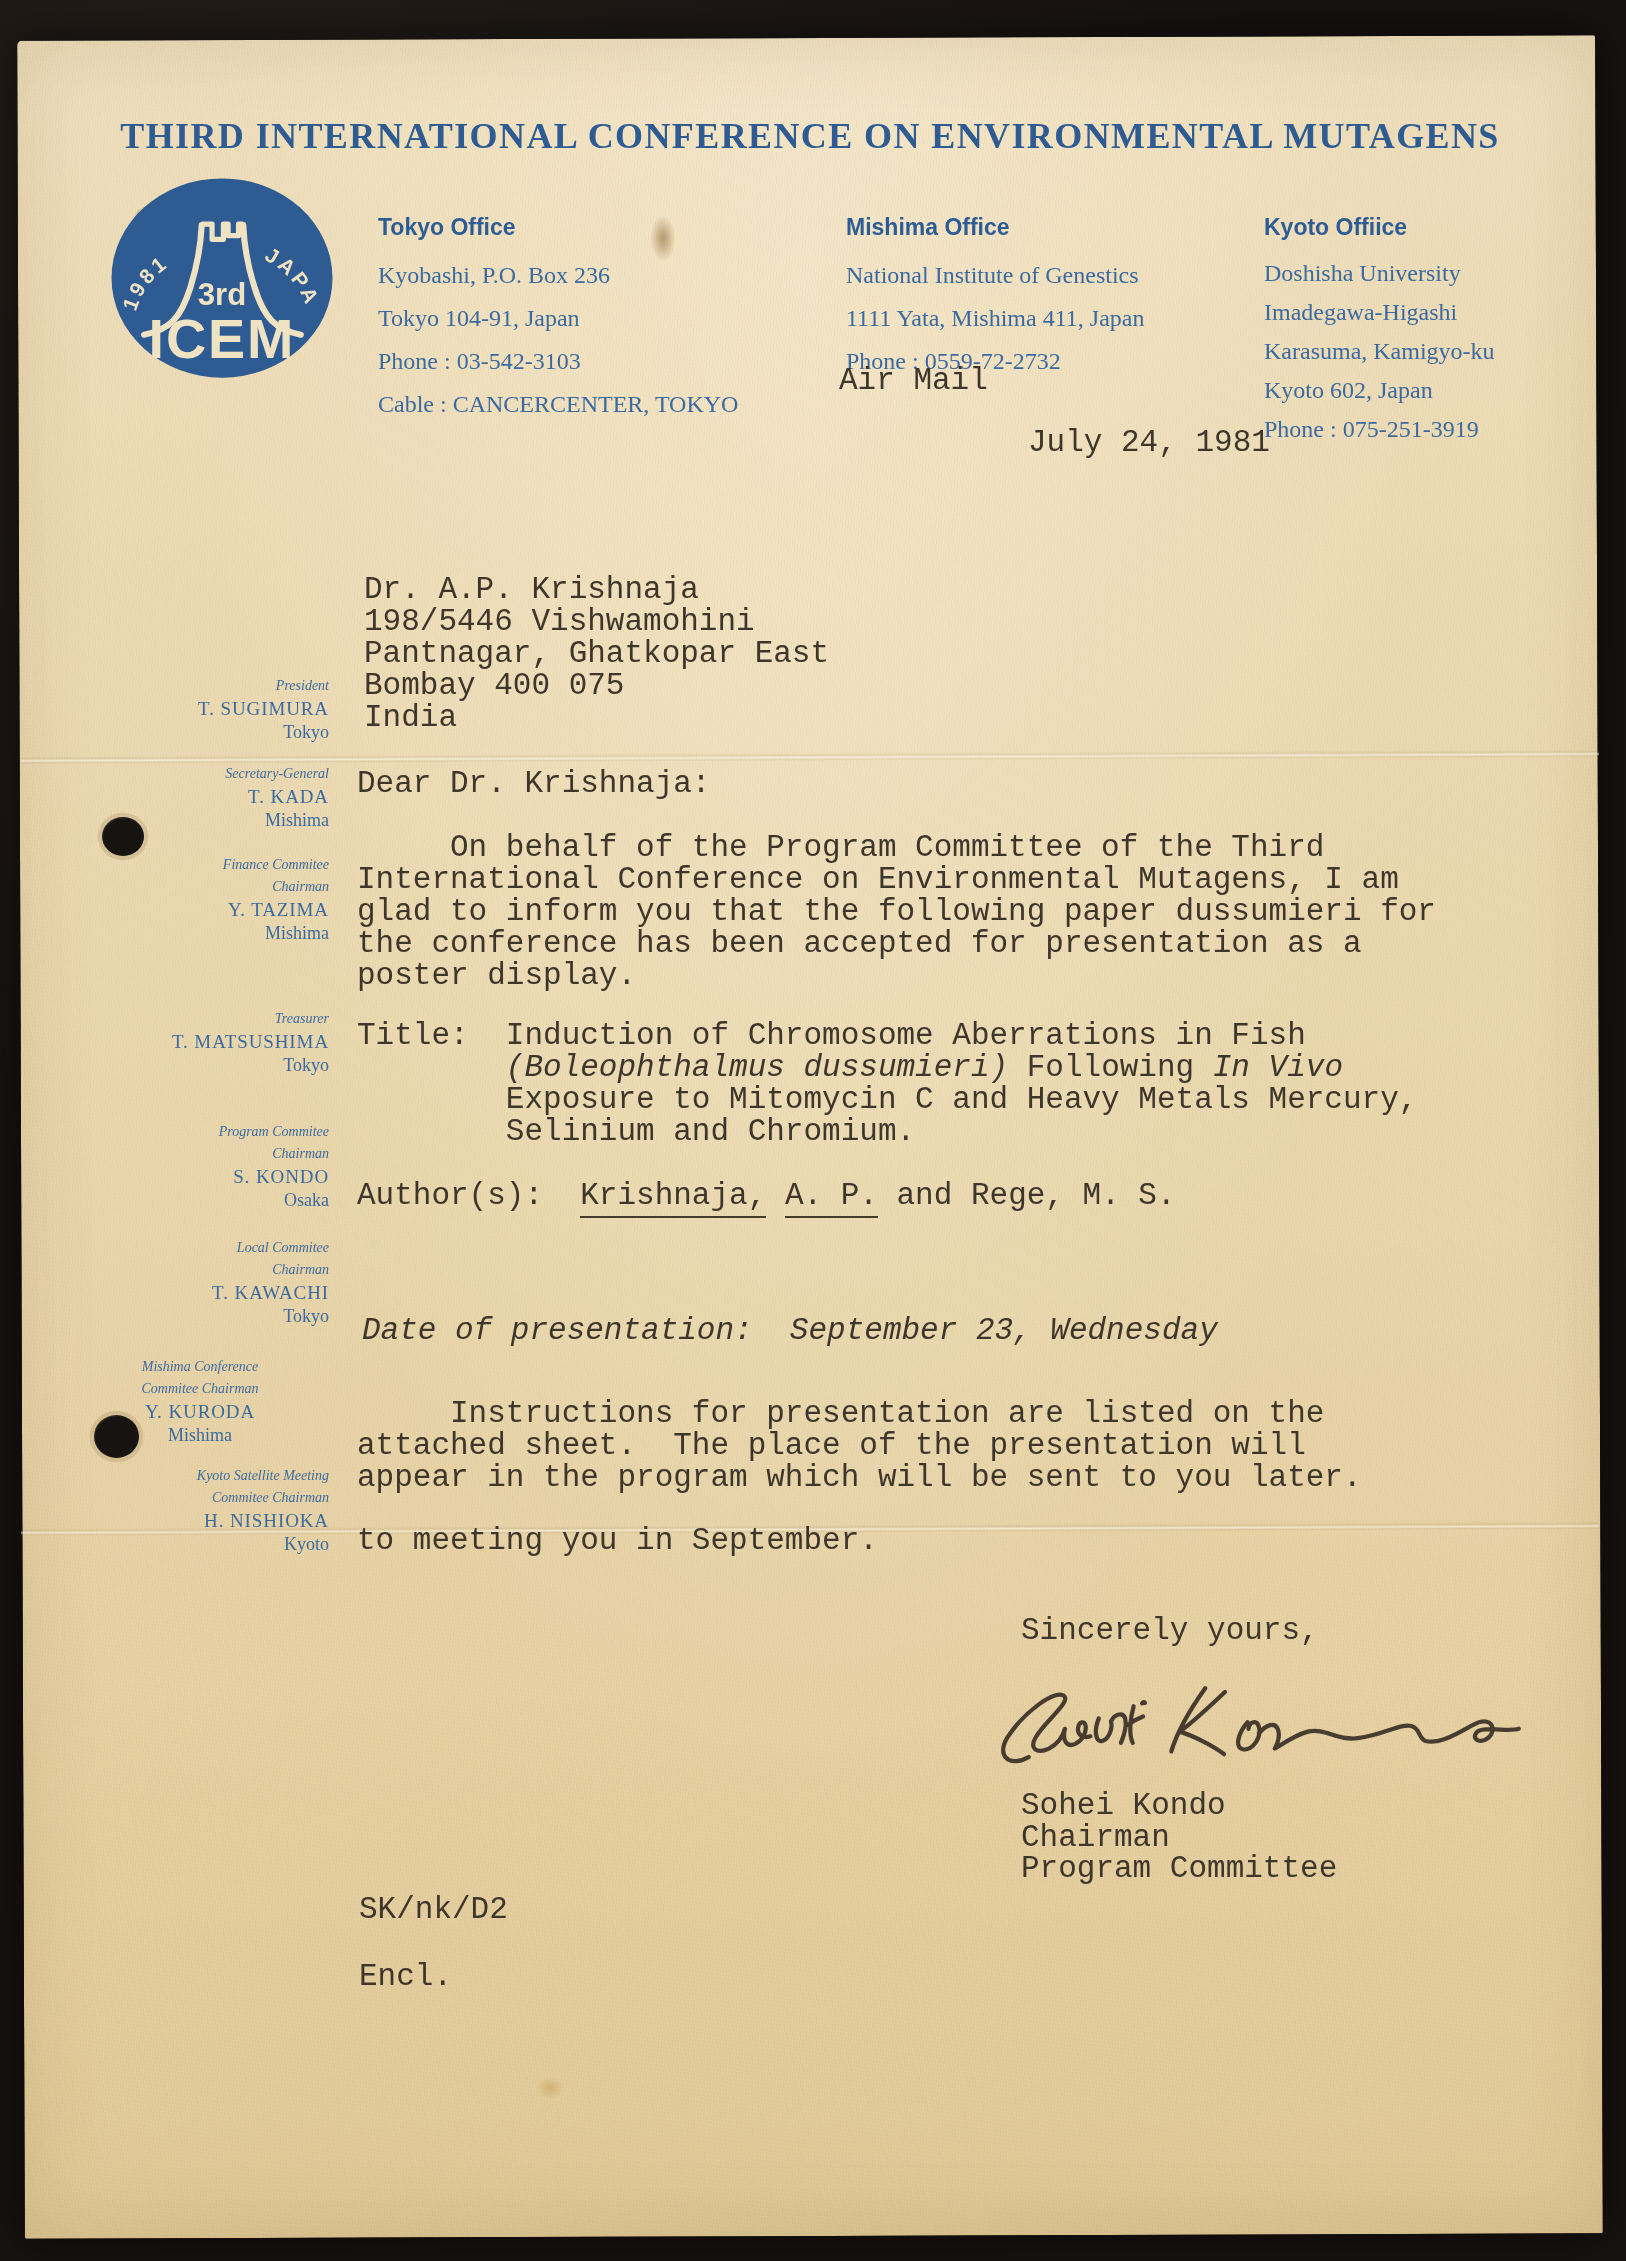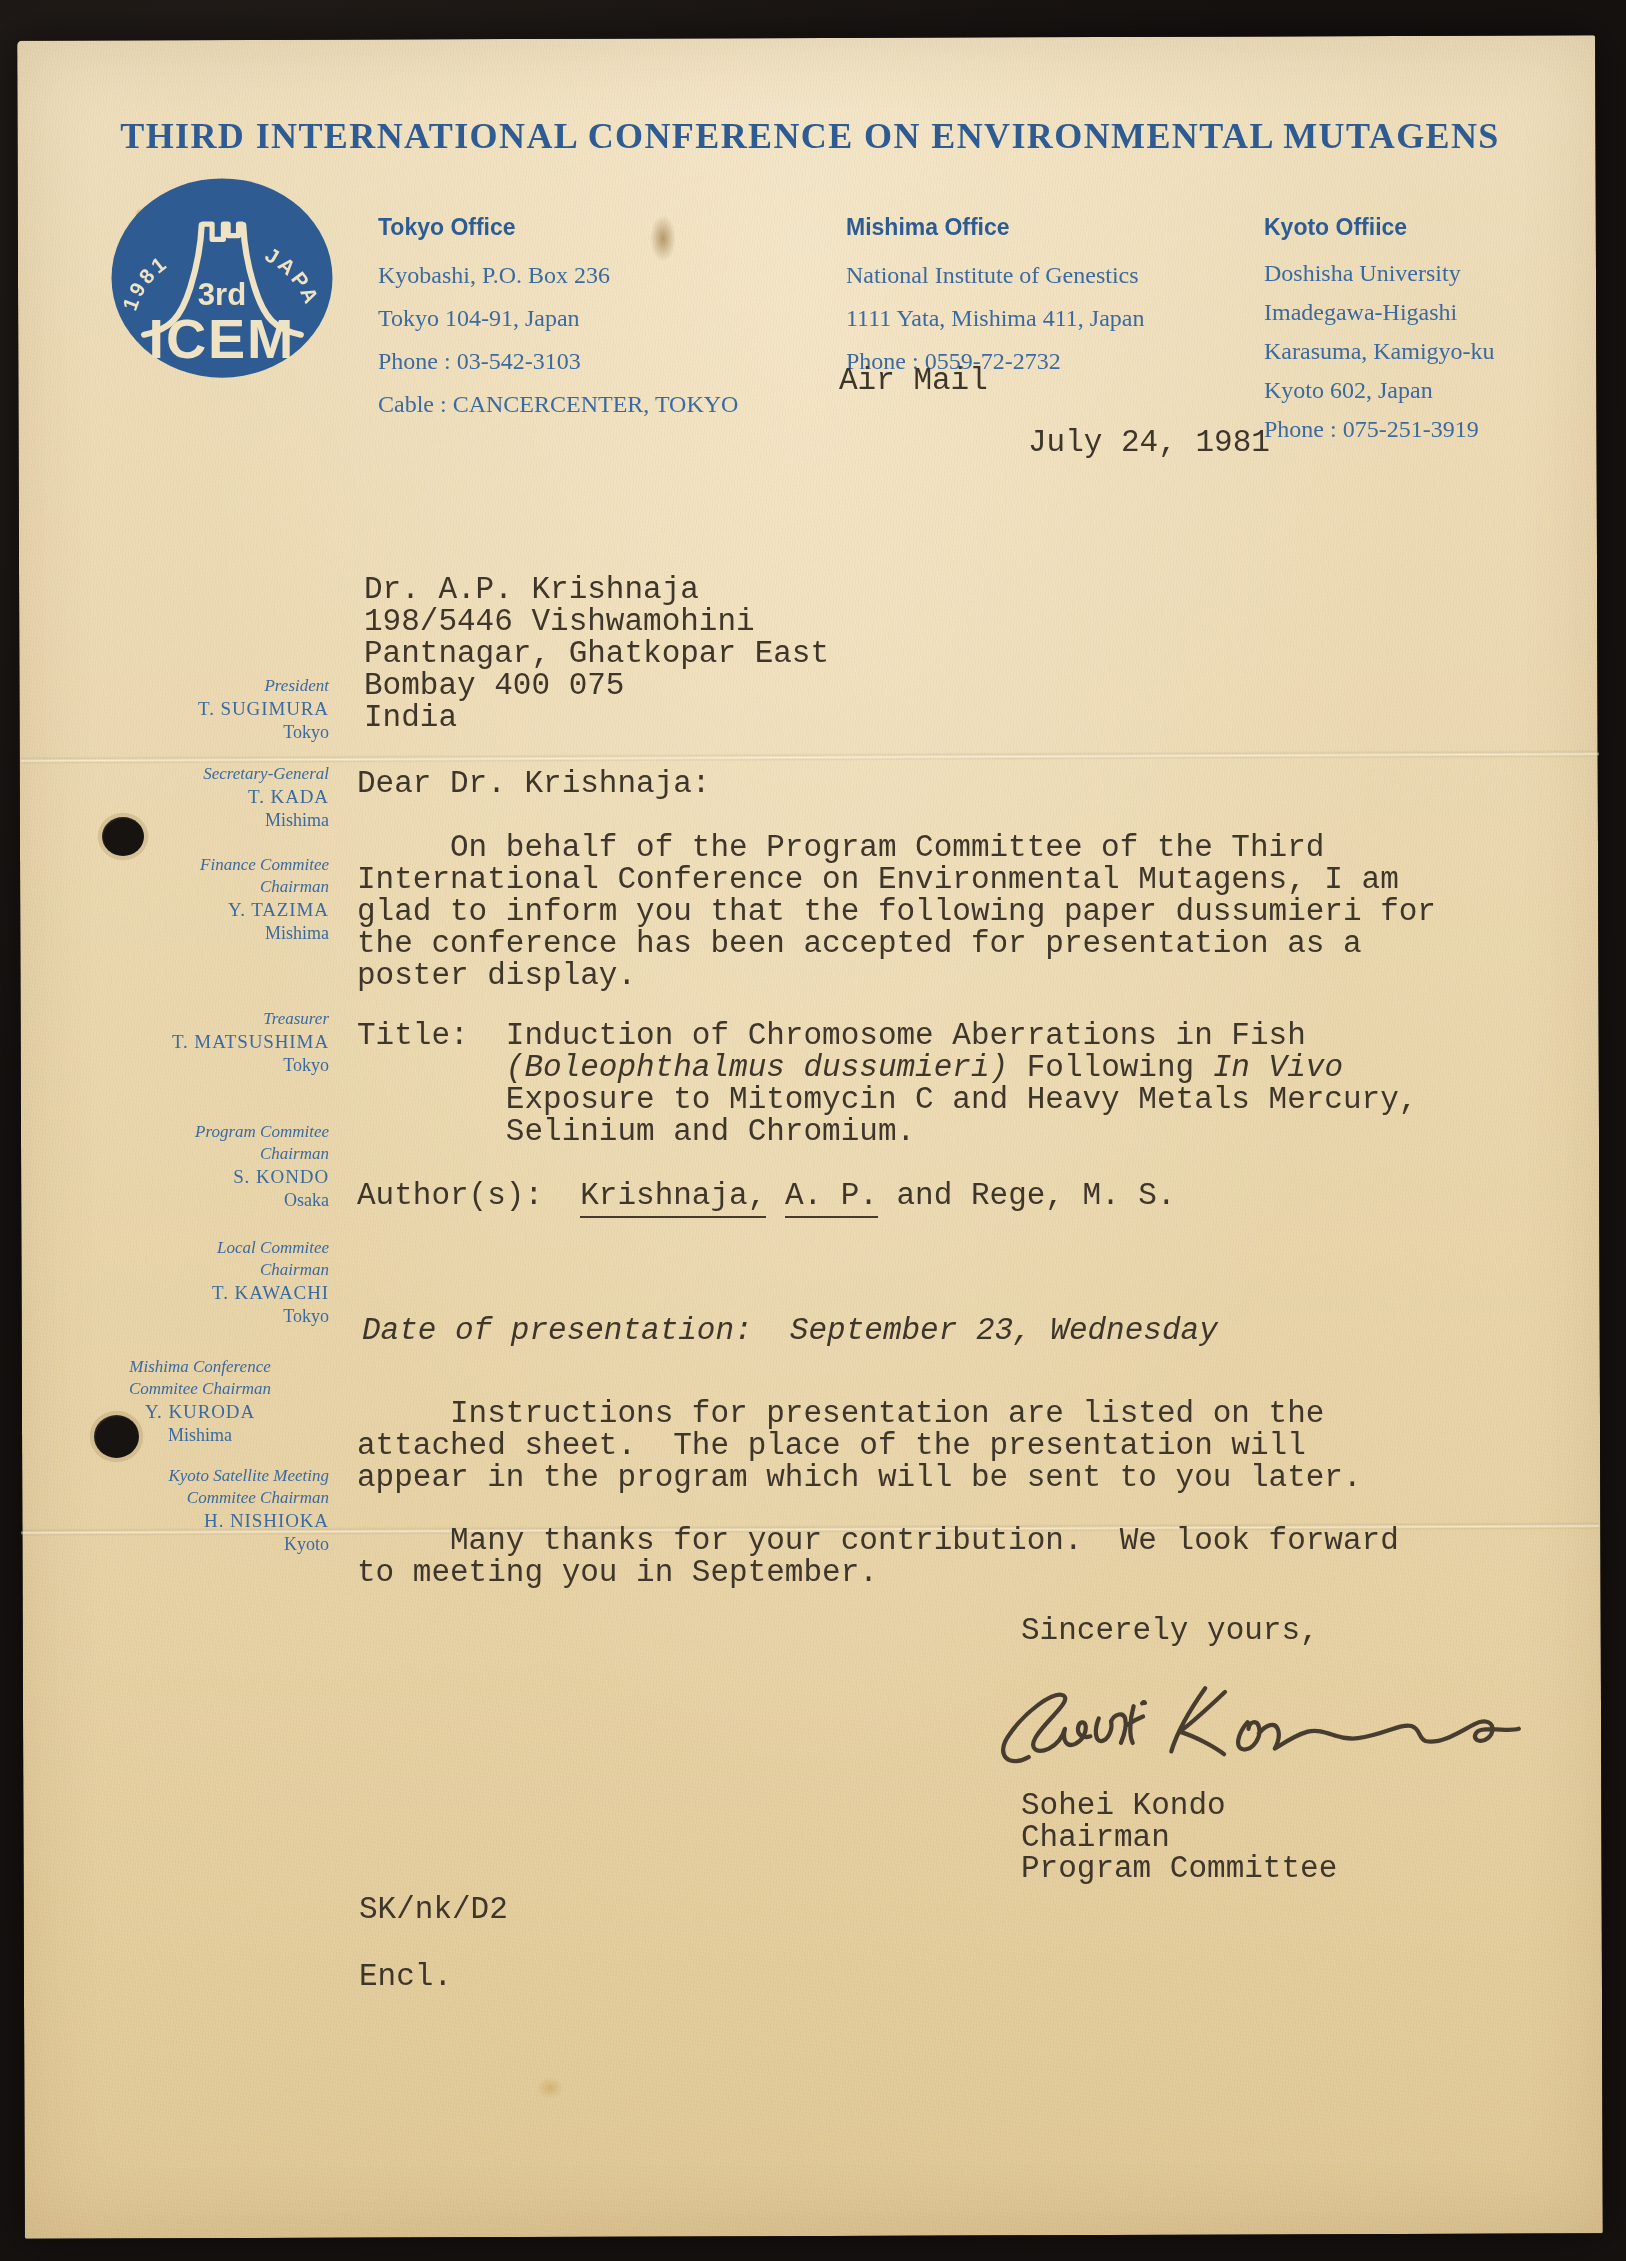--- a/index.html
+++ b/index.html
@@ -38,7 +38,7 @@
 
   .official{position:absolute;left:71px;width:258px;text-align:right;color:#3b6aa0;
     font-family:"Liberation Serif",serif;}
-  .official .role{font-style:italic;font-size:17px;line-height:22px;}
+  .official .role{font-style:italic;font-size:14px;line-height:22px;}
   .official .name{font-size:19px;line-height:24.6px;letter-spacing:0.9px;}
   .official .city{font-size:18px;line-height:21px;}
 

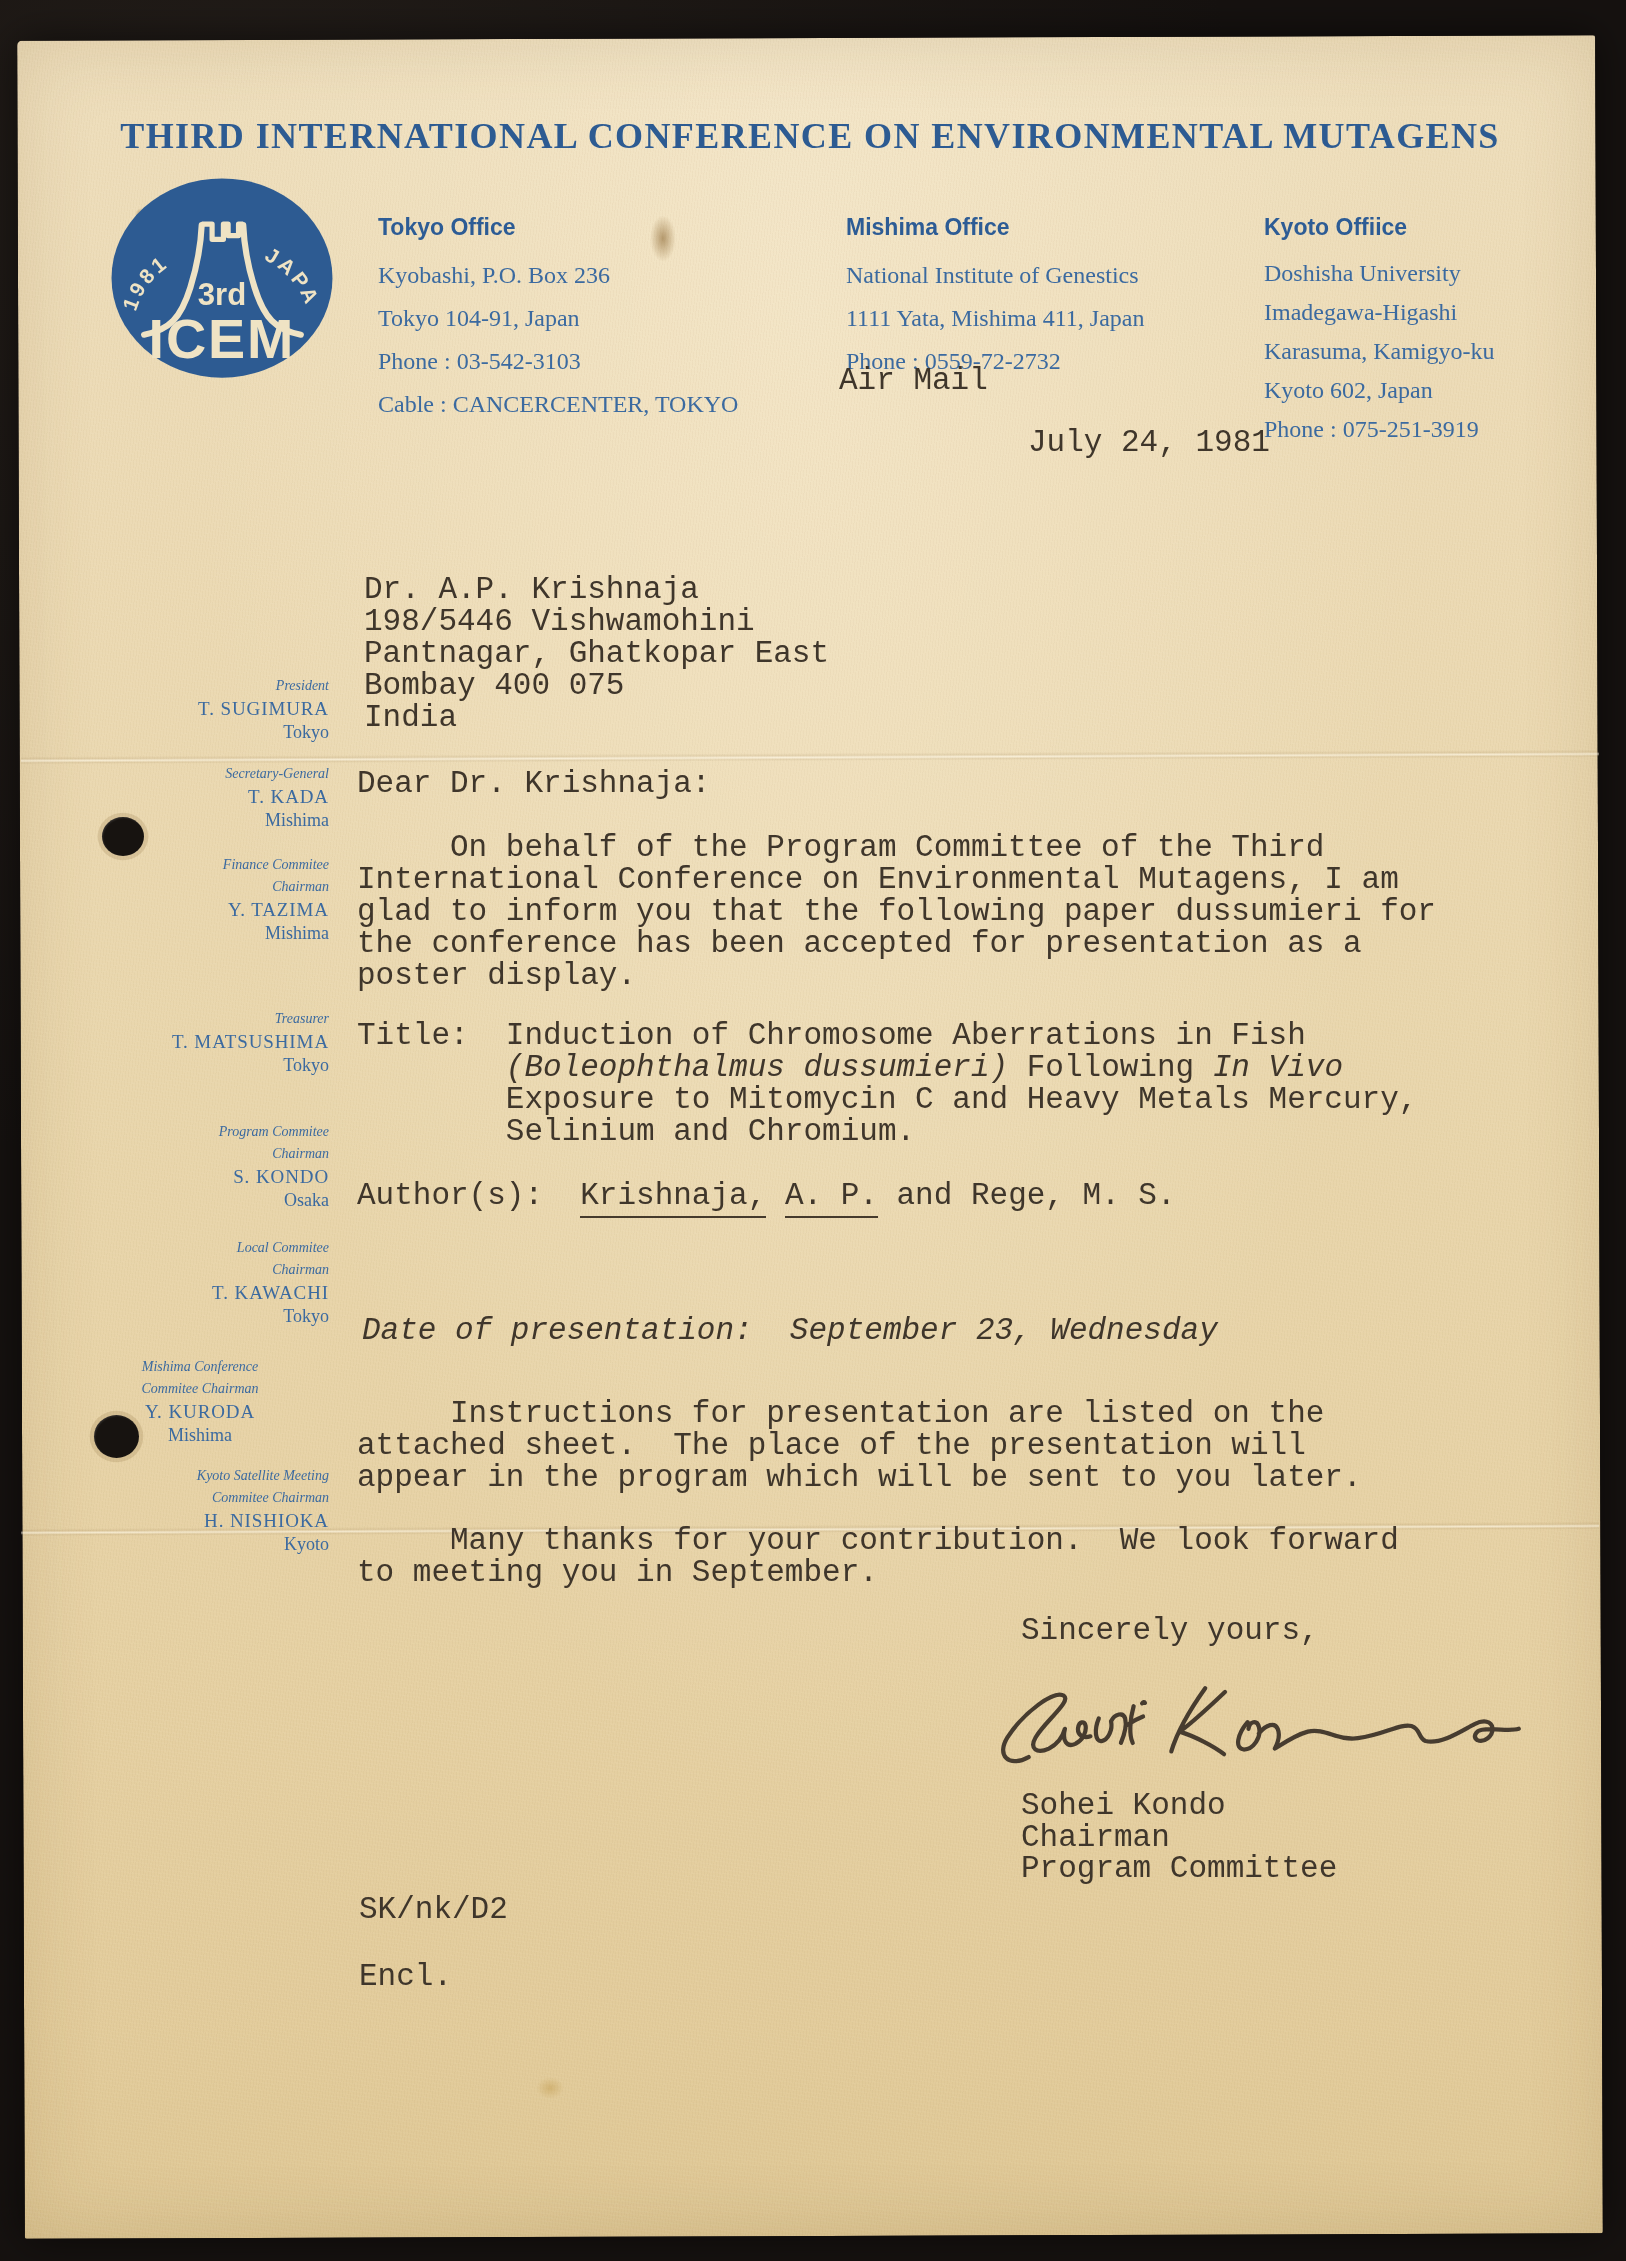--- a/index.html
+++ b/index.html
@@ -169,7 +169,7 @@
   <div class="mono" style="left:357px;top:1180px;" id="authors"><span>Author(s):  </span><span class="ul">Krishnaja,</span><span> </span><span class="ul">A. P.</span><span> and Rege, M. S.</span></div>
   <div class="mono" style="left:362px;top:1315px;font-style:italic;">Date of presentation:  September 23, Wednesday</div>
   <div class="mono" style="left:357px;top:1398px;" id="para2"><div>     Instructions for presentation are listed on the</div><div>attached sheet.  The place of the presentation will</div><div>appear in the program which will be sent to you later.</div></div>
-  <div class="mono" style="left:357px;top:1525px;" id="para3"><div>     Many thanks for your contribution.  We look forward</div><div>to meeting you in September.</div></div>
+  <div class="mono" style="left:357px;top:1525px;" id="para3"><div>to meeting you in September.</div></div>
   <div class="mono" style="left:1021px;top:1615px;">Sincerely yours,</div>
 
   <svg class="sig-svg" width="548" height="113" viewBox="0 0 1160 240">

